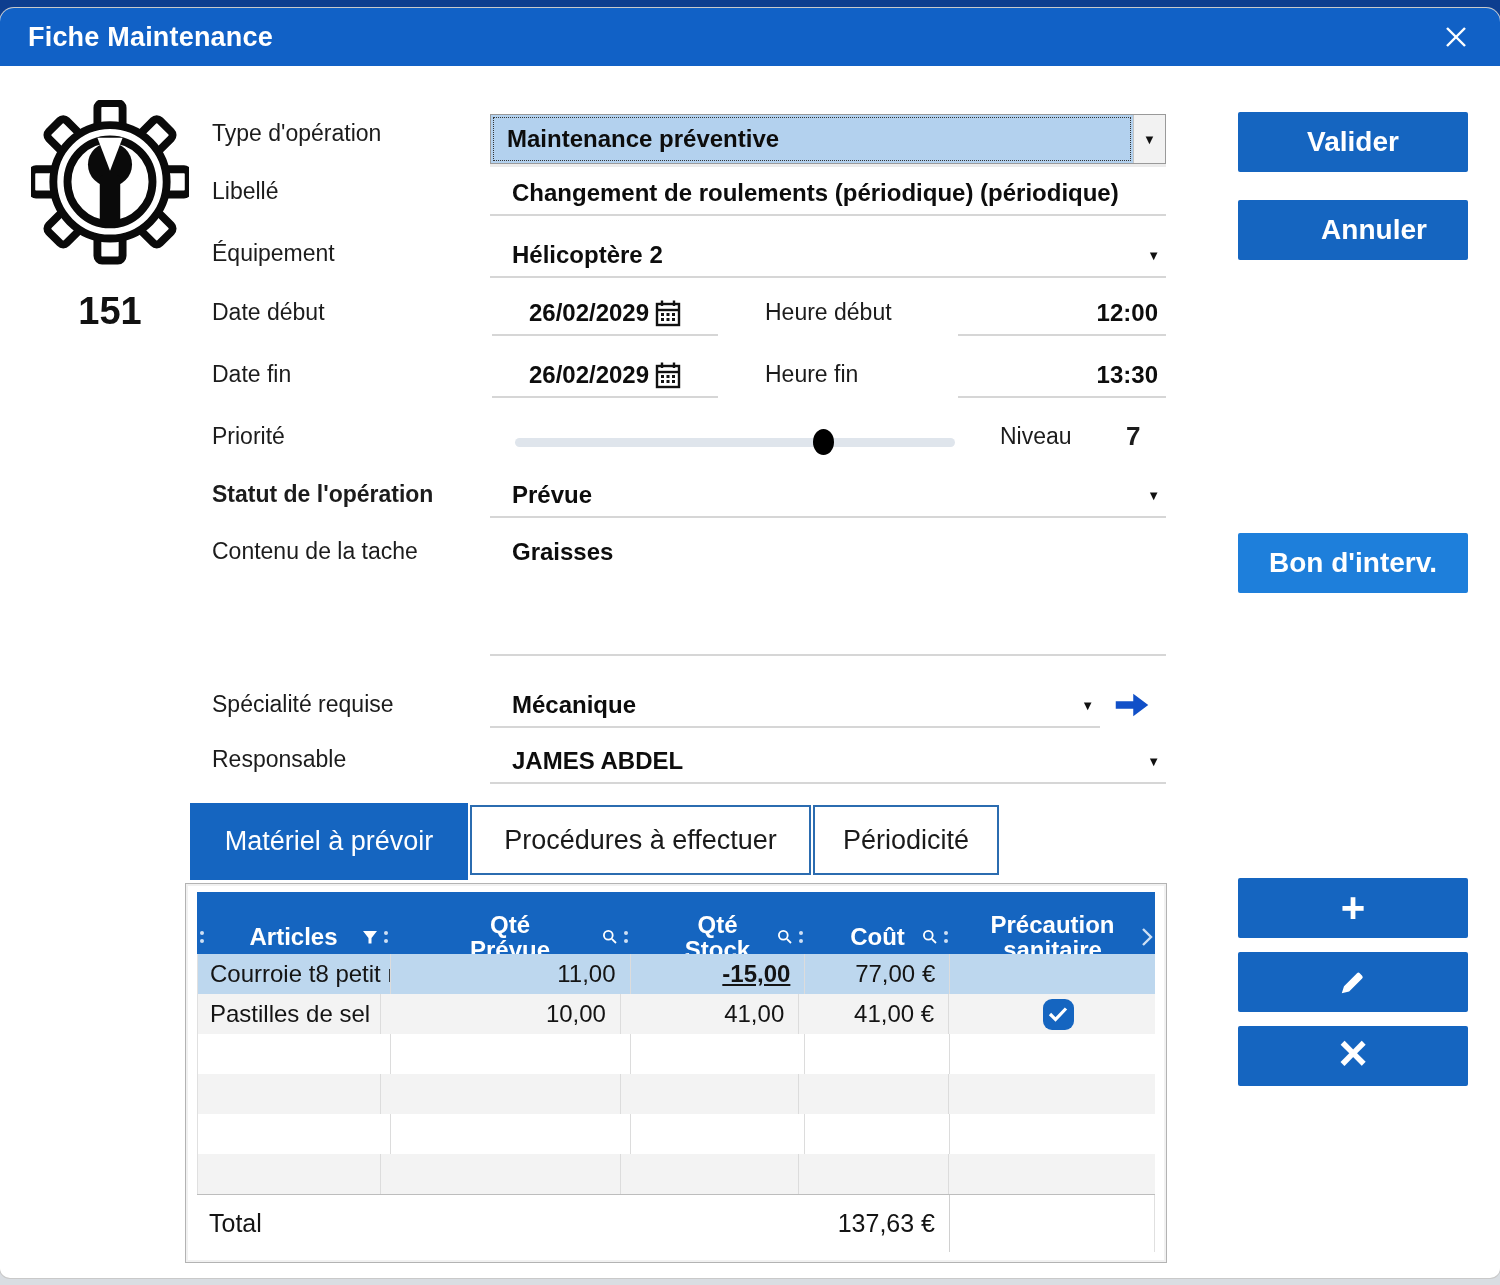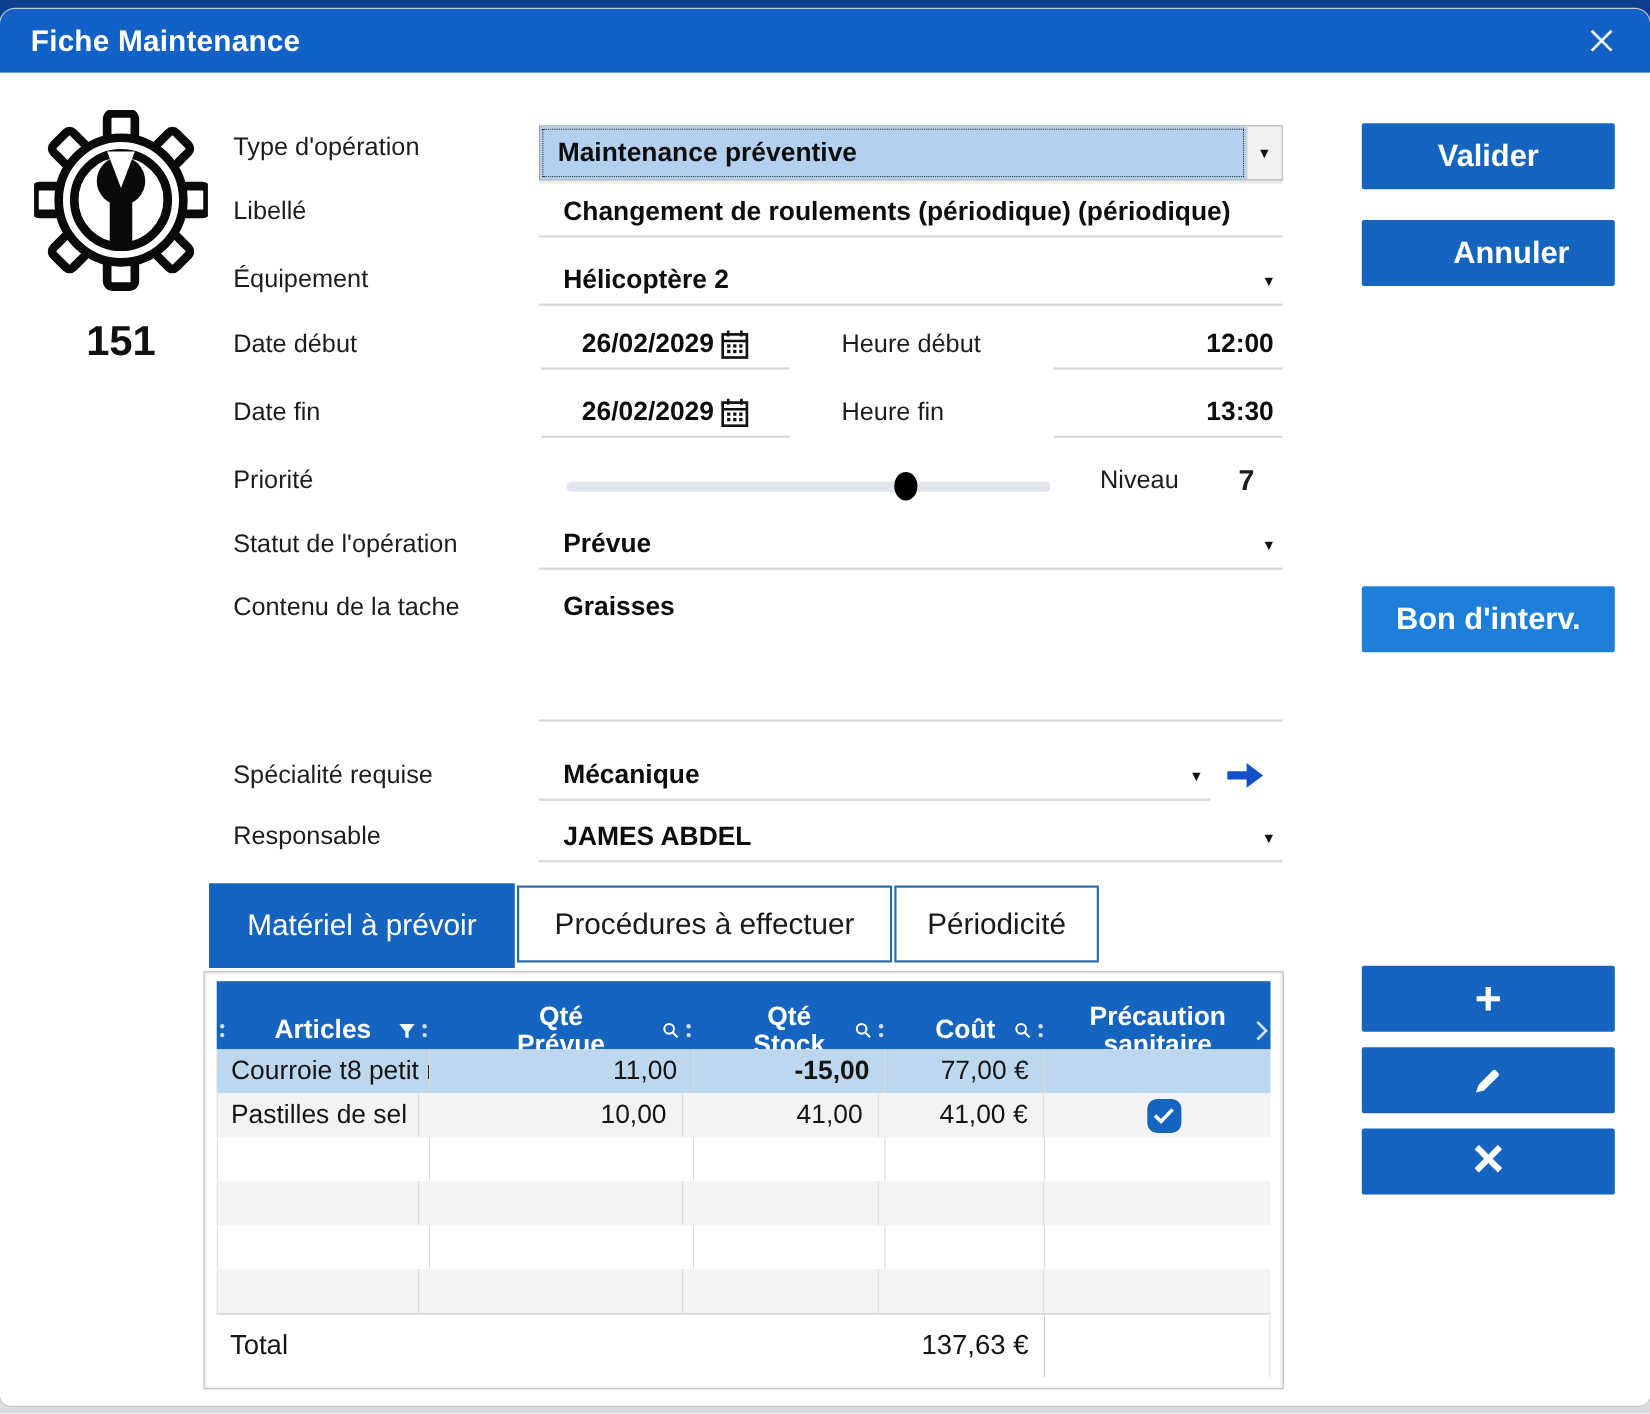--- a/index.html
+++ b/index.html
@@ -133,7 +133,7 @@
   <div class="lbl" style="left:212px; top:291px;">Date début</div>
   <div class="lbl" style="left:212px; top:353px;">Date fin</div>
   <div class="lbl" style="left:212px; top:415px;">Priorité</div>
-  <div class="lbl" style="left:212px; top:473px;">Statut de l'opération</div>
+  <div class="lbl" style="left:212px; top:473px;font-weight:bold;">Statut de l'opération</div>
   <div class="lbl" style="left:212px; top:530px;">Contenu de la tache</div>
   <div class="lbl" style="left:212px; top:683px;">Spécialité requise</div>
   <div class="lbl" style="left:212px; top:738px;">Responsable</div>

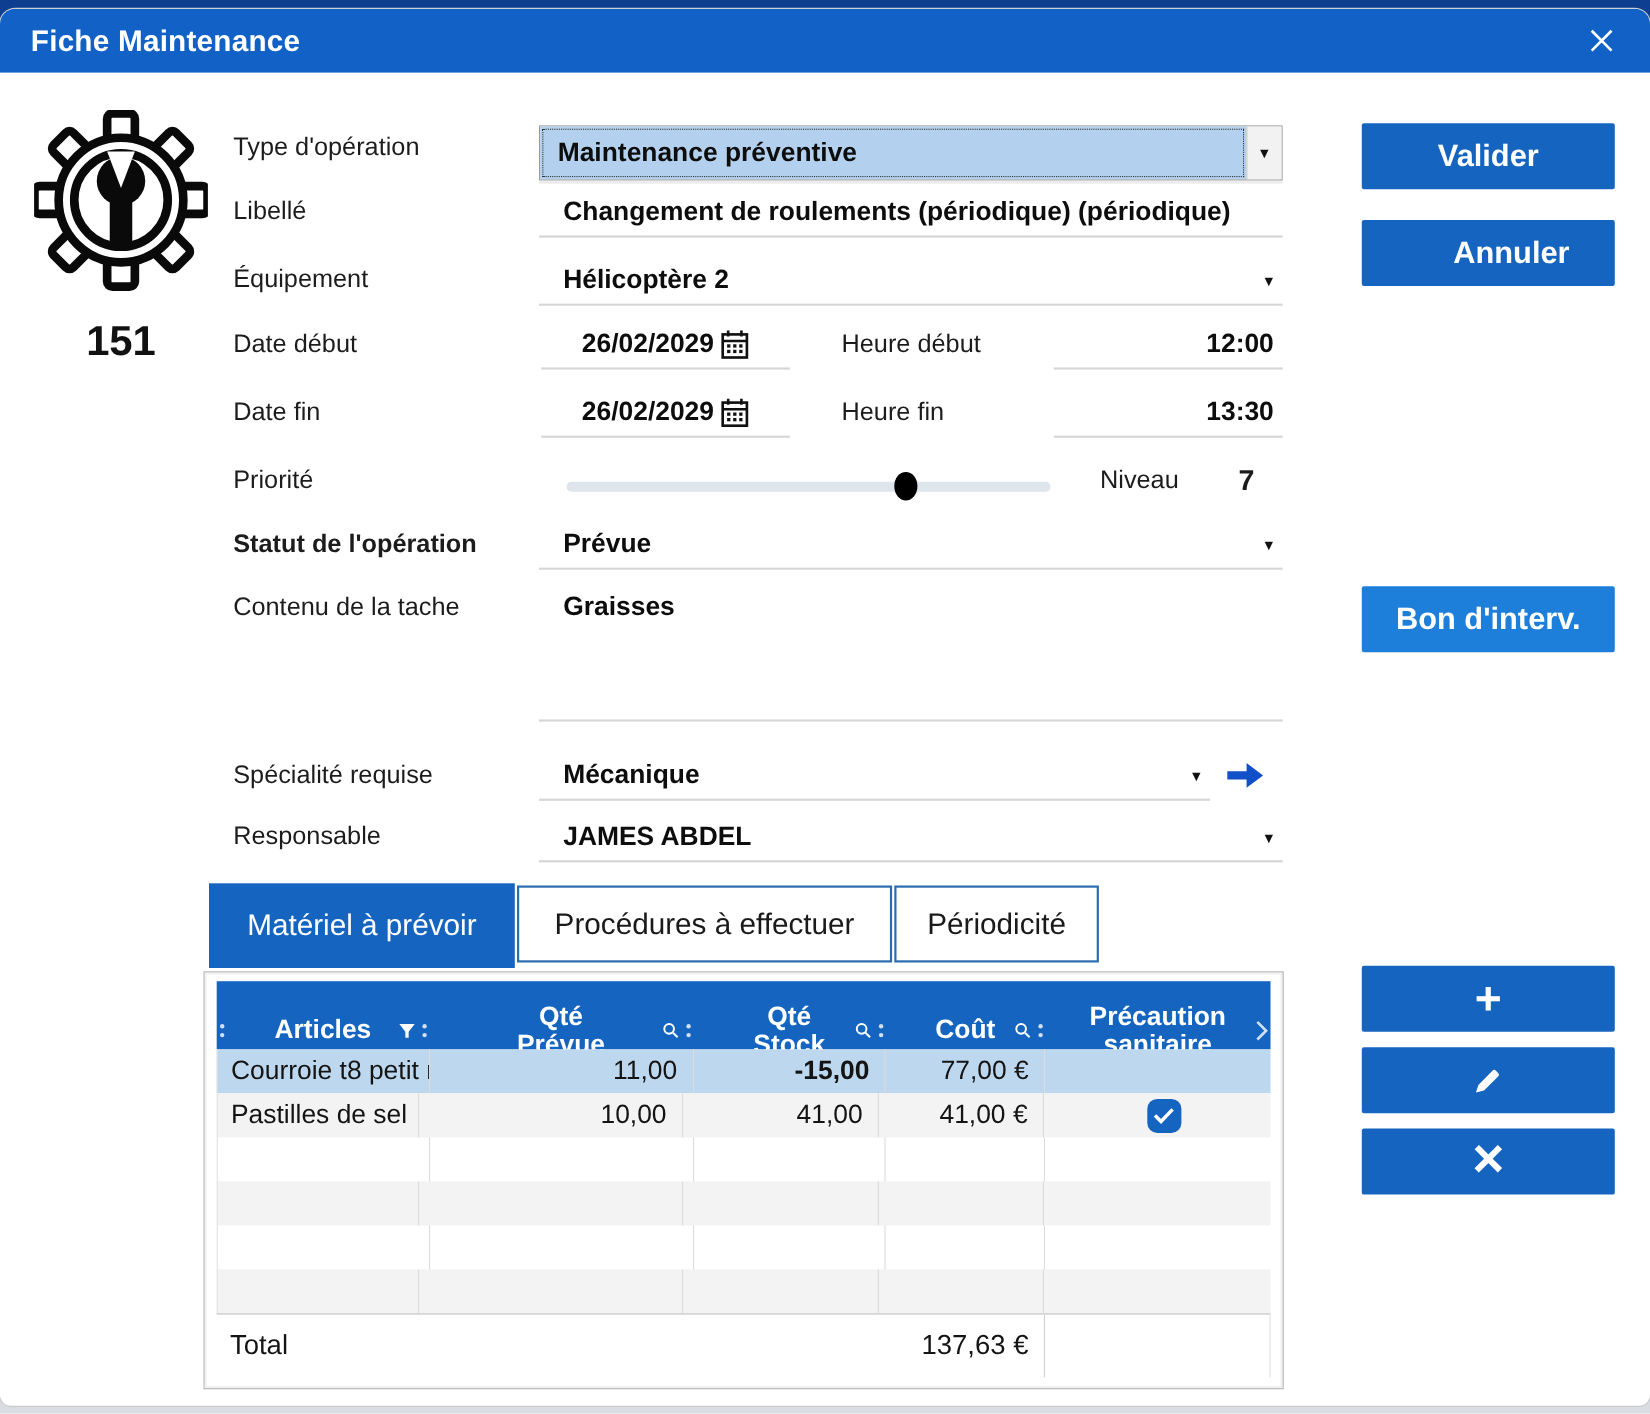--- a/index.html
+++ b/index.html
@@ -300,7 +300,7 @@
       <div class="grow sel">
         <div class="gcell txt" style="width:193px;">Courroie  t8 petit m</div>
         <div class="gcell num" style="width:240px;">11,00</div>
-        <div class="gcell num" style="width:175px; font-weight:700;">-15,00</div>
+        <div class="gcell num" style="width:175px; font-weight:700;text-decoration:underline;">-15,00</div>
         <div class="gcell num" style="width:145px;">77,00 €</div>
         <div class="gcell ctr" style="width:205px; border-right:none;"></div>
       </div>

